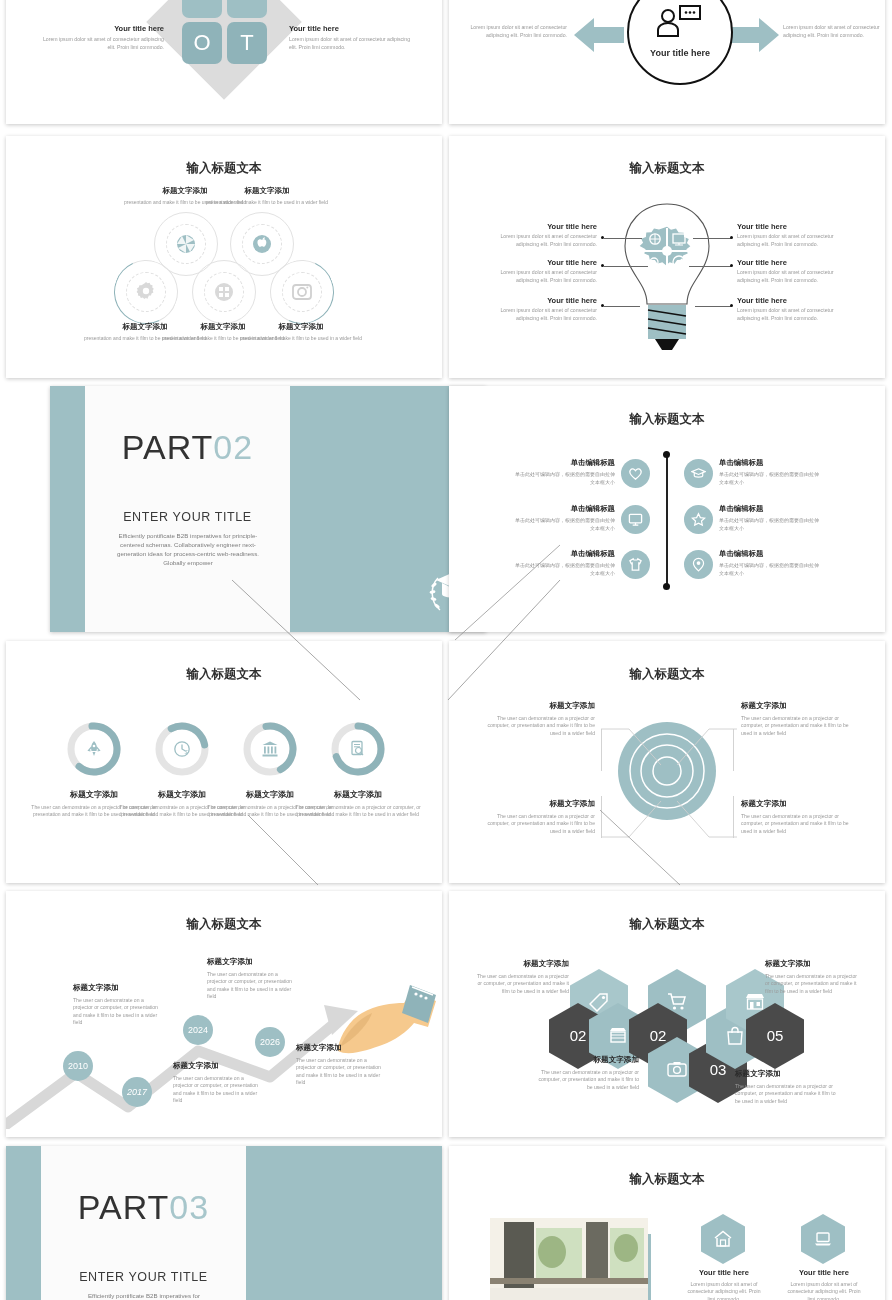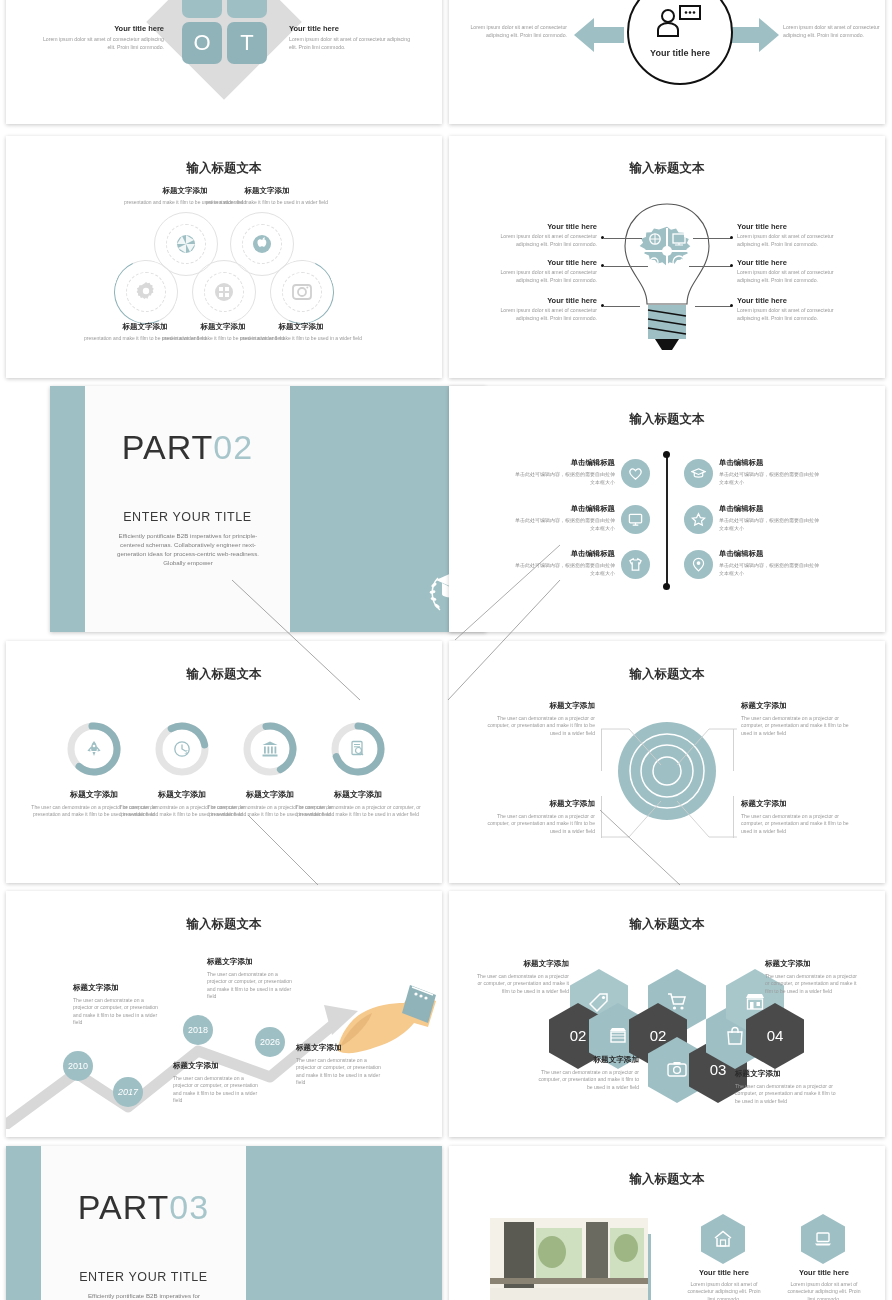--- a/index.html
+++ b/index.html
@@ -453,7 +453,7 @@
 
       <div class="circle bg-teal" style="position:absolute;left:57px;top:160px;width:30px;height:30px;color:#fff;text-align:center;line-height:30px;font-size:9px;">2010</div>
       <div class="circle bg-teal" style="position:absolute;left:107px;top:186px;width:30px;height:30px;color:#fff;text-align:center;line-height:30px;font-size:9px;font-style:italic;">2017</div>
-      <div class="circle bg-teal" style="position:absolute;left:177px;top:124px;width:30px;height:30px;color:#fff;text-align:center;line-height:30px;font-size:9px;">2018</div>
+      <div class="circle bg-teal" style="position:absolute;left:177px;top:124px;width:30px;height:30px;color:#fff;text-align:center;line-height:30px;font-size:9px;">2024</div>
       <div class="circle bg-teal" style="position:absolute;left:249px;top:136px;width:30px;height:30px;color:#fff;text-align:center;line-height:30px;font-size:9px;">2026</div>
 
       <svg style="position:absolute;left:326px;top:92px;" width="104" height="76" viewBox="0 0 104 76">

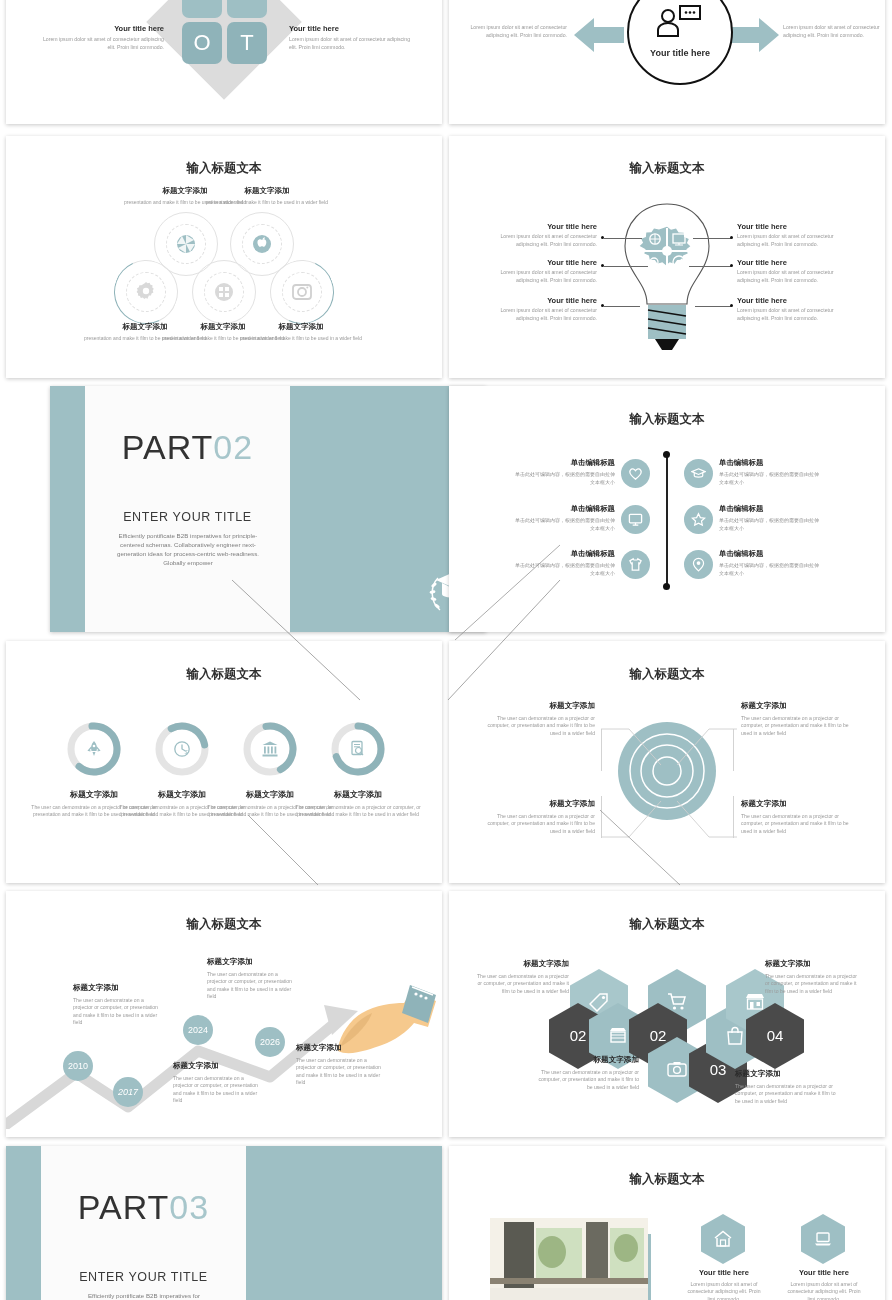--- a/index.html
+++ b/index.html
@@ -542,7 +542,7 @@
           </svg>
       </div>
 
-      <div class="hex" style="position:absolute;left:297px;top:112px;width:58px;height:66px;background:#4a4a4a;color:#fff;font-size:15px;text-align:center;line-height:66px;">04</div>
+      <div class="hex" style="position:absolute;left:297px;top:112px;width:58px;height:66px;background:#4a4a4a;color:#fff;font-size:15px;text-align:center;line-height:66px;">05</div>
 
       <div style="position:absolute;left:26px;top:68px;width:94px;text-align:right;">
         <div class="cn" style="font-weight:bold;font-size:7.6px;color:#2b2b2b;">标题文字添加</div>

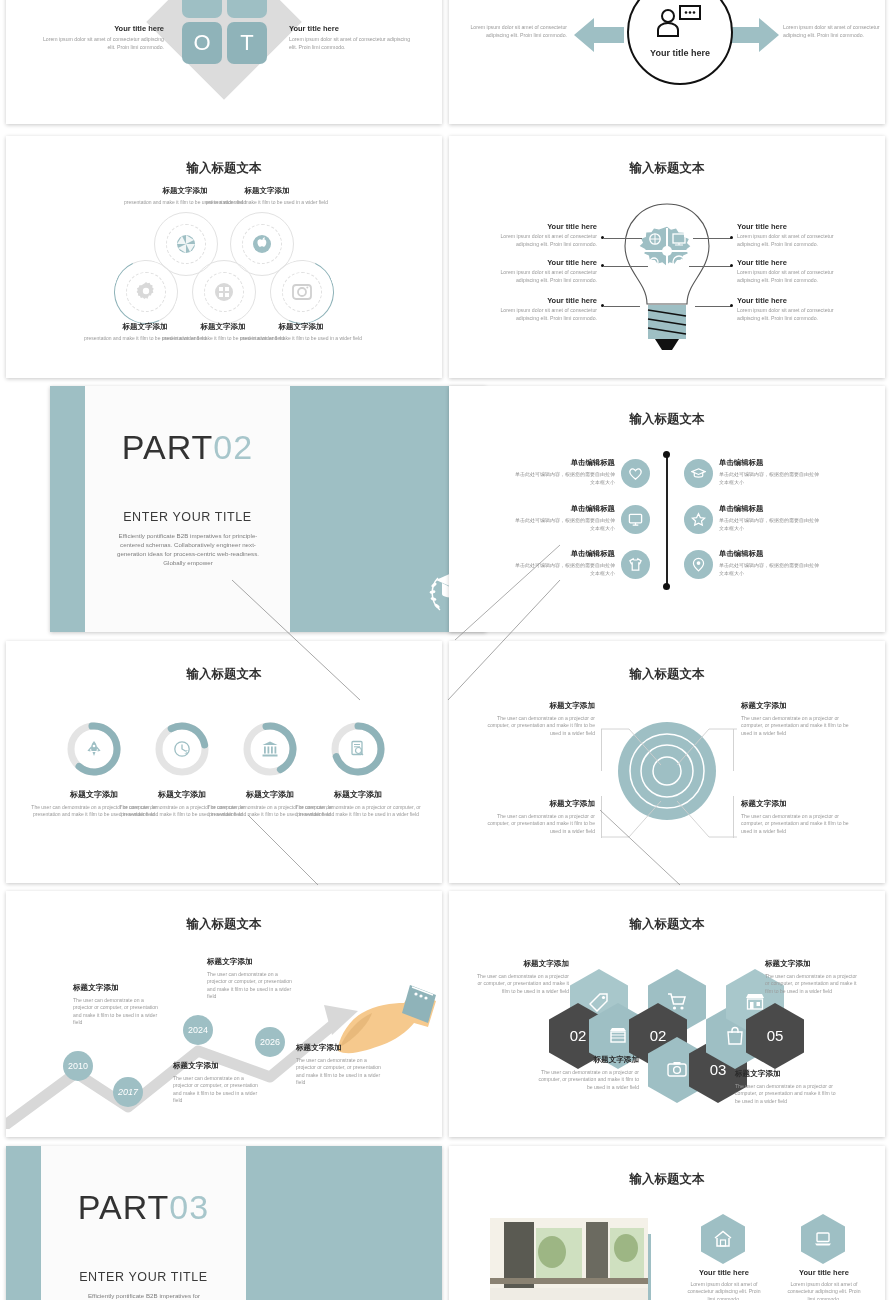--- a/index.html
+++ b/index.html
@@ -452,7 +452,7 @@
       </svg>
 
       <div class="circle bg-teal" style="position:absolute;left:57px;top:160px;width:30px;height:30px;color:#fff;text-align:center;line-height:30px;font-size:9px;">2010</div>
-      <div class="circle bg-teal" style="position:absolute;left:107px;top:186px;width:30px;height:30px;color:#fff;text-align:center;line-height:30px;font-size:9px;font-style:italic;">2017</div>
+      <div class="circle bg-teal" style="position:absolute;left:116px;top:186px;width:30px;height:30px;color:#fff;text-align:center;line-height:30px;font-size:9px;font-style:italic;">2017</div>
       <div class="circle bg-teal" style="position:absolute;left:177px;top:124px;width:30px;height:30px;color:#fff;text-align:center;line-height:30px;font-size:9px;">2024</div>
       <div class="circle bg-teal" style="position:absolute;left:249px;top:136px;width:30px;height:30px;color:#fff;text-align:center;line-height:30px;font-size:9px;">2026</div>
 

